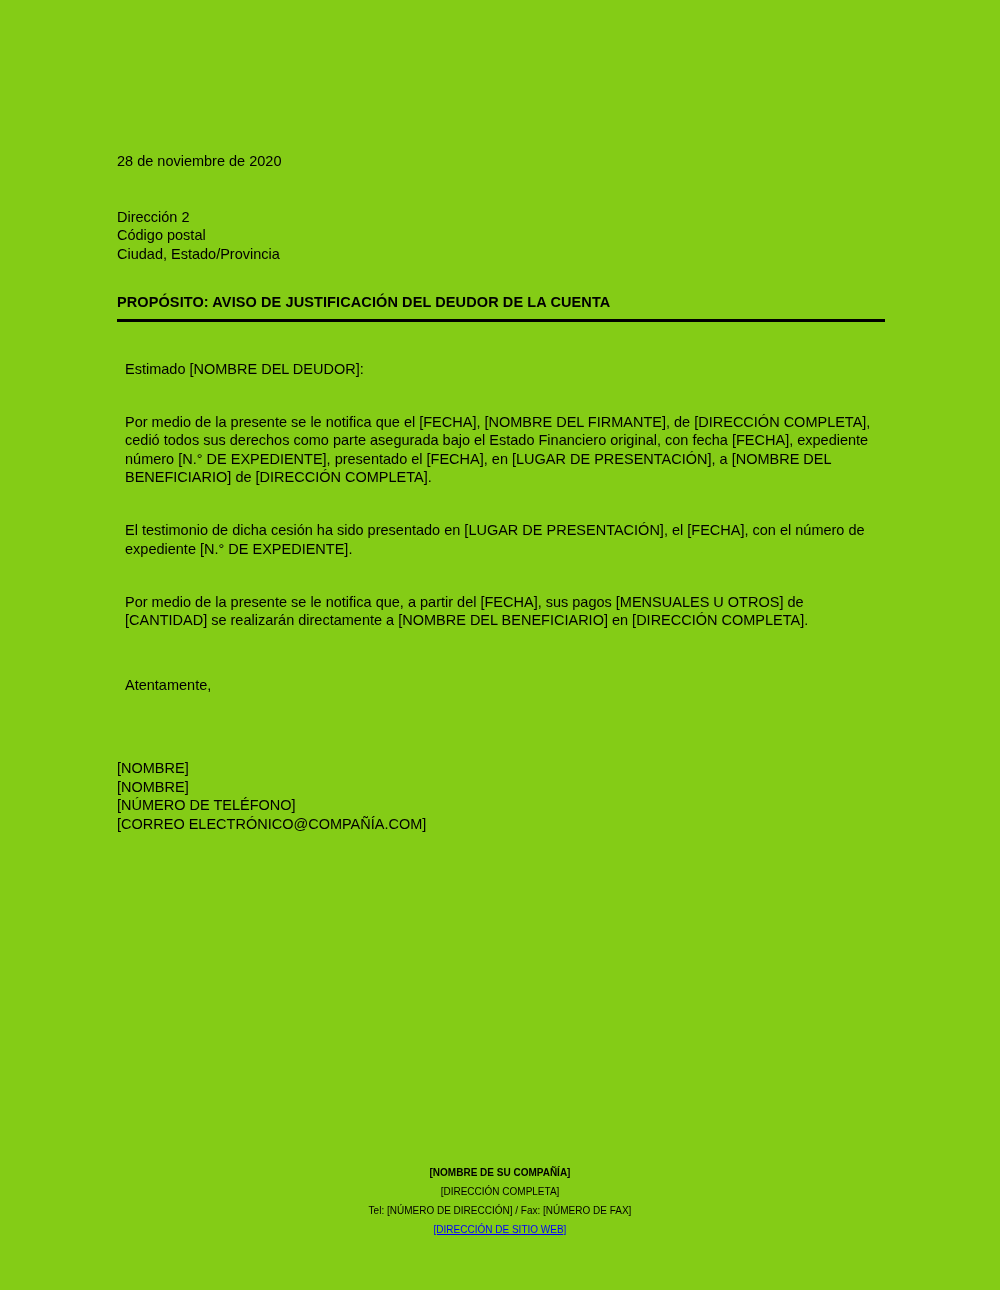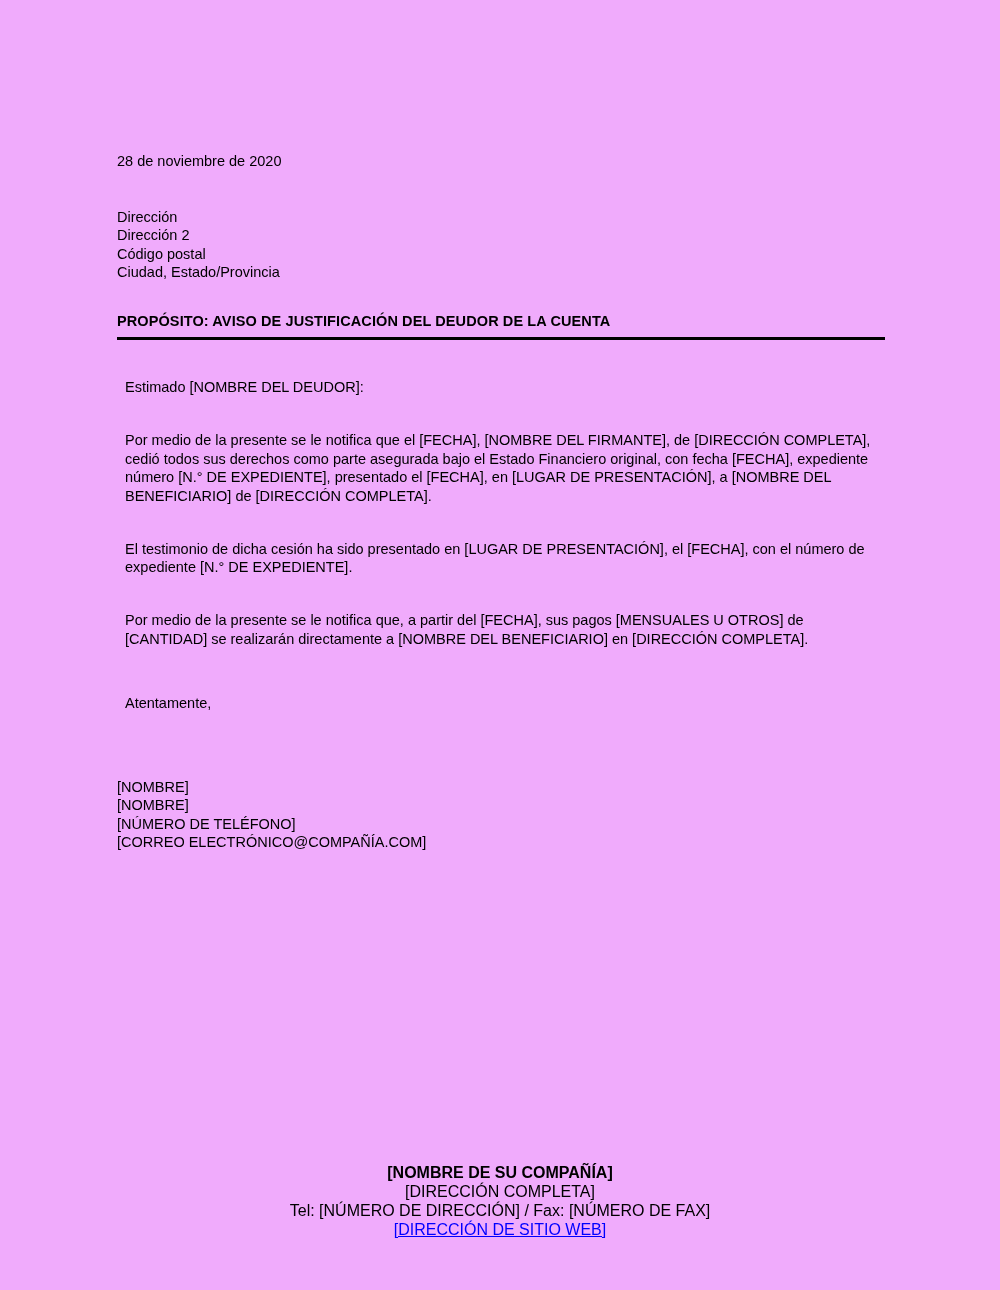--- a/index.html
+++ b/index.html
@@ -14,7 +14,7 @@
     width: 1000px;
     height: 1290px;
     margin: 0 auto;
-    background: #f0abfc;
+    background: #84cc16;
     color: #000000;
     font-family: "Liberation Sans", "DejaVu Sans", sans-serif;
     font-size: 14.5px;

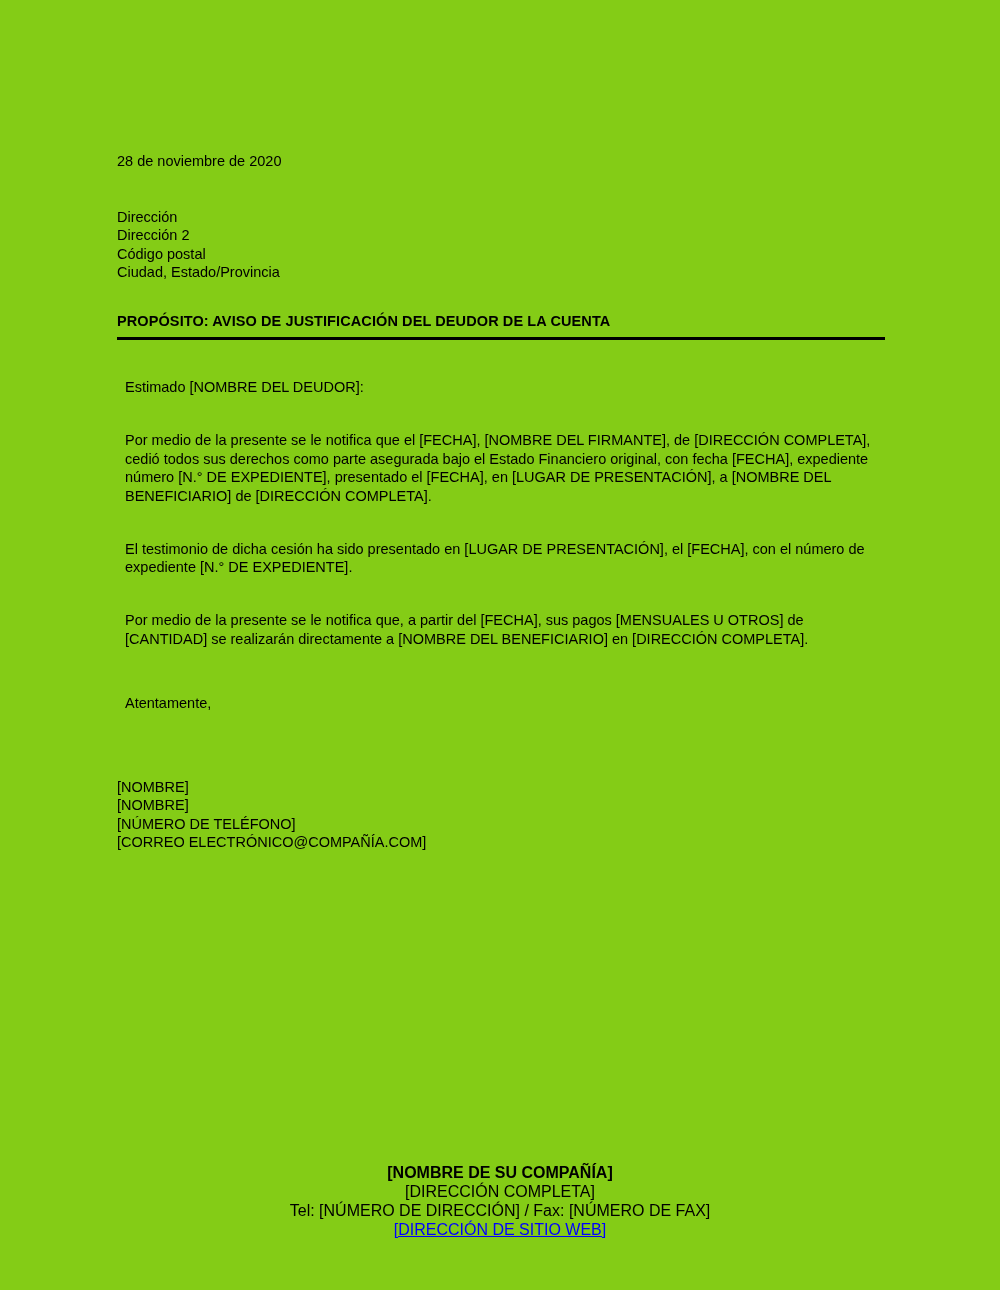--- a/index.html
+++ b/index.html
@@ -104,7 +104,6 @@
     <div class="spacer-lg"></div>
 
     <div class="address-block">
-      <p>Dirección</p>
       <p>Dirección 2</p>
       <p>Código postal</p>
       <p>Ciudad, Estado/Provincia</p>

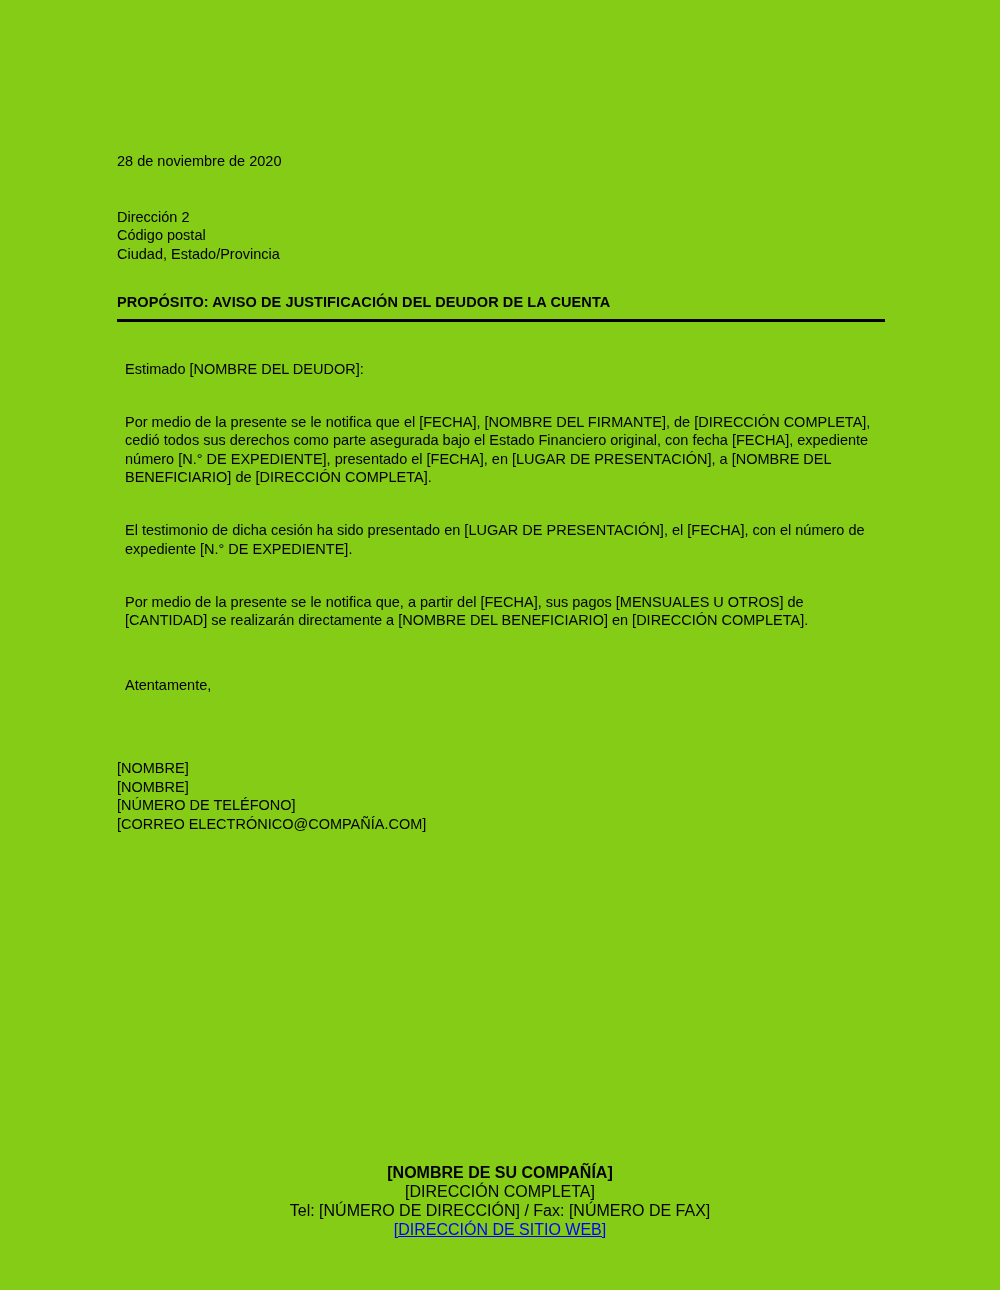--- a/index.html
+++ b/index.html
@@ -74,7 +74,7 @@
     right: 0;
     top: 1163px;
     text-align: center;
-    font-size: 16px;
+    font-size: 10px;
     line-height: 19px;
   }
 

